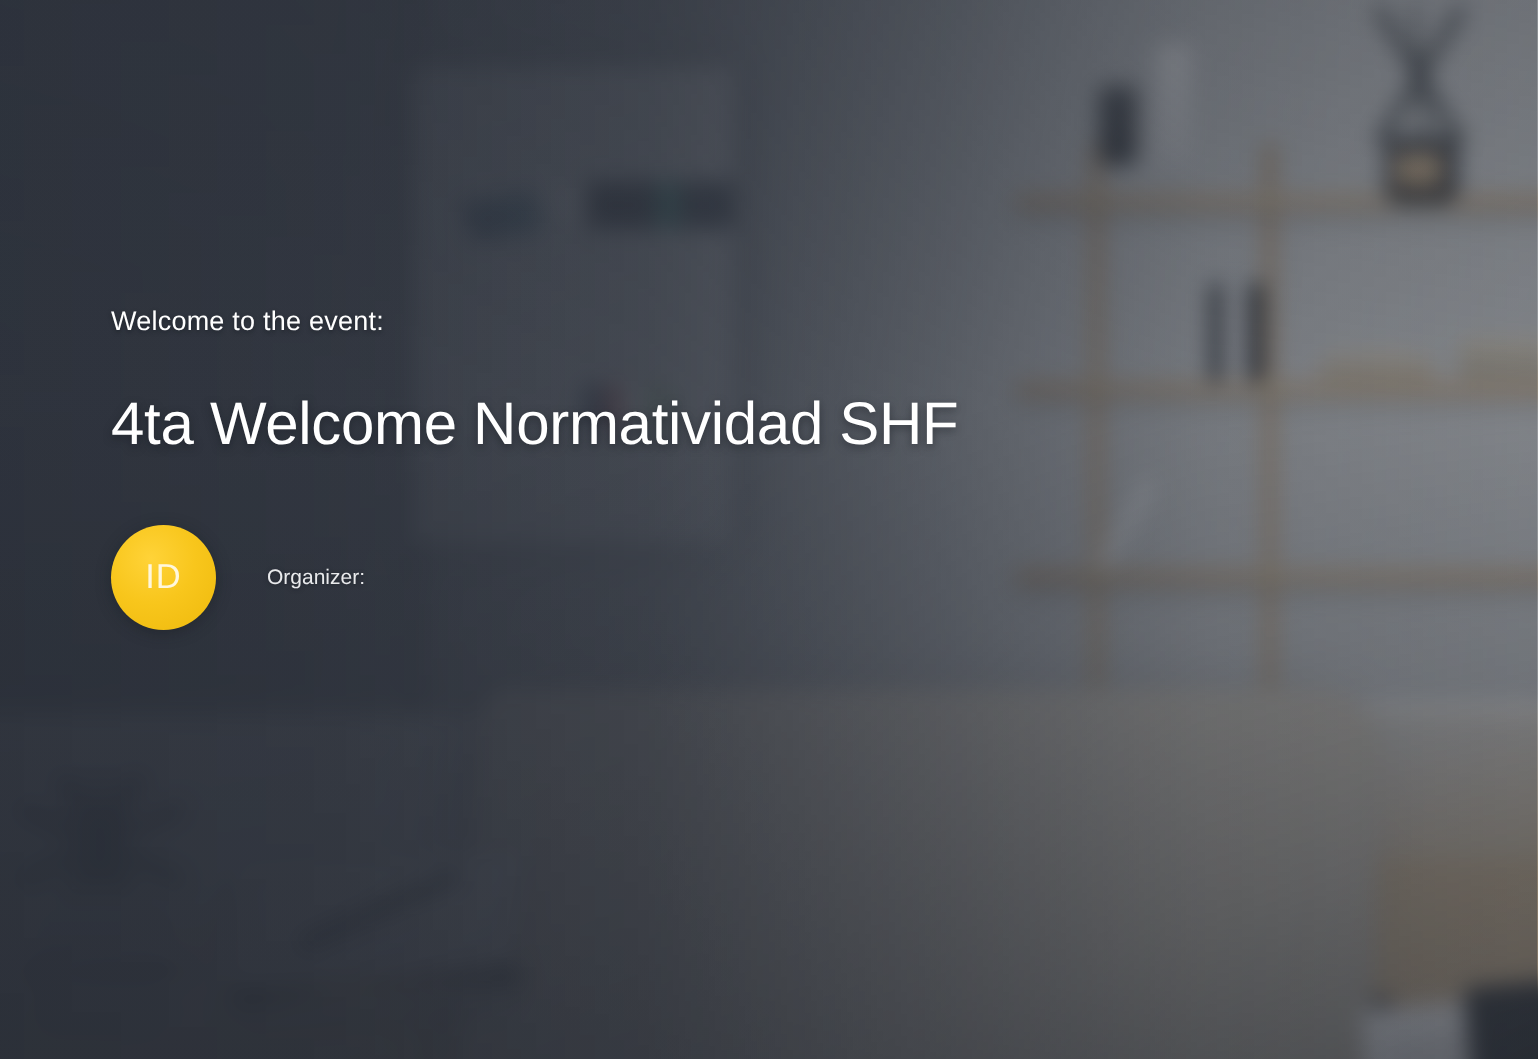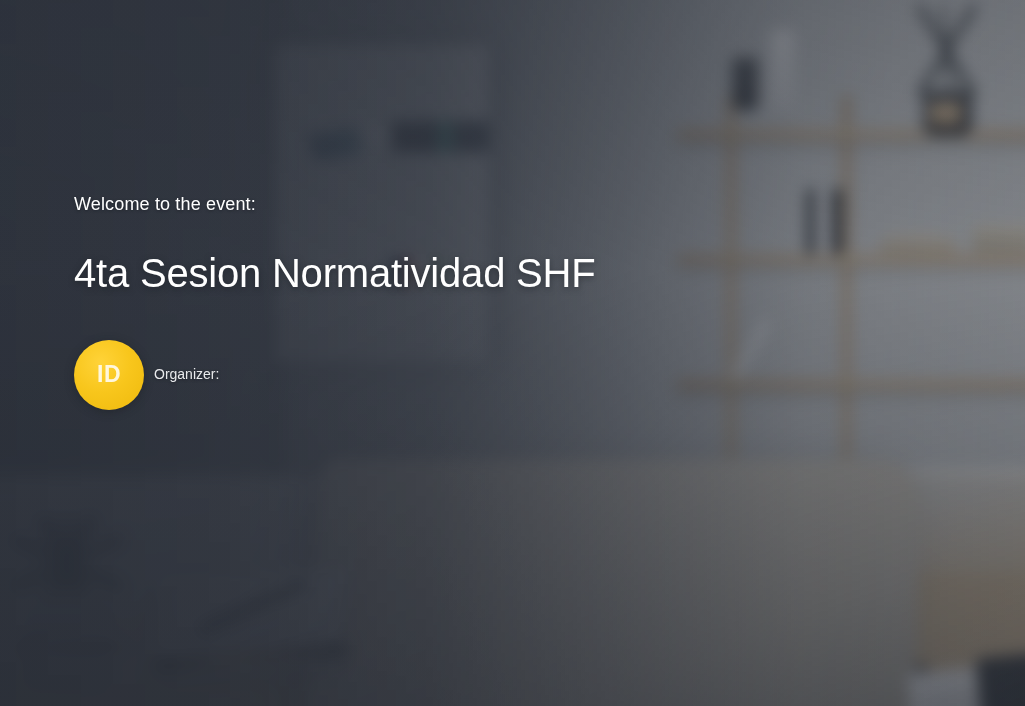--- a/index.html
+++ b/index.html
@@ -271,7 +271,7 @@
   .content {
     position: absolute;
     left: 74px;
-    top: 194px;
+    top: 204px;
     width: 700px;
   }
   .welcome {

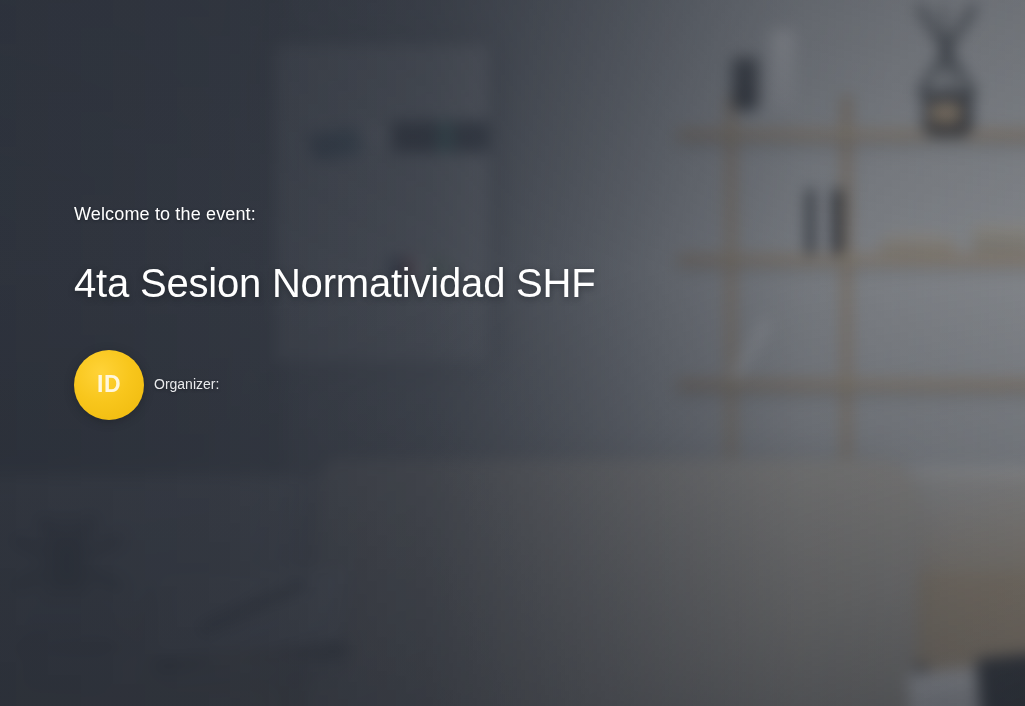--- a/index.html
+++ b/index.html
@@ -400,7 +400,7 @@
 
     <div class="welcome">Welcome to the event:</div>
 
-    <h1 class="event-title">4ta Sesion Normatividad SHF</h1>
+    <h1 class="event-title">4ta Welcome Normatividad SHF</h1>
 
     <div class="organizer-row">
       <div class="avatar">

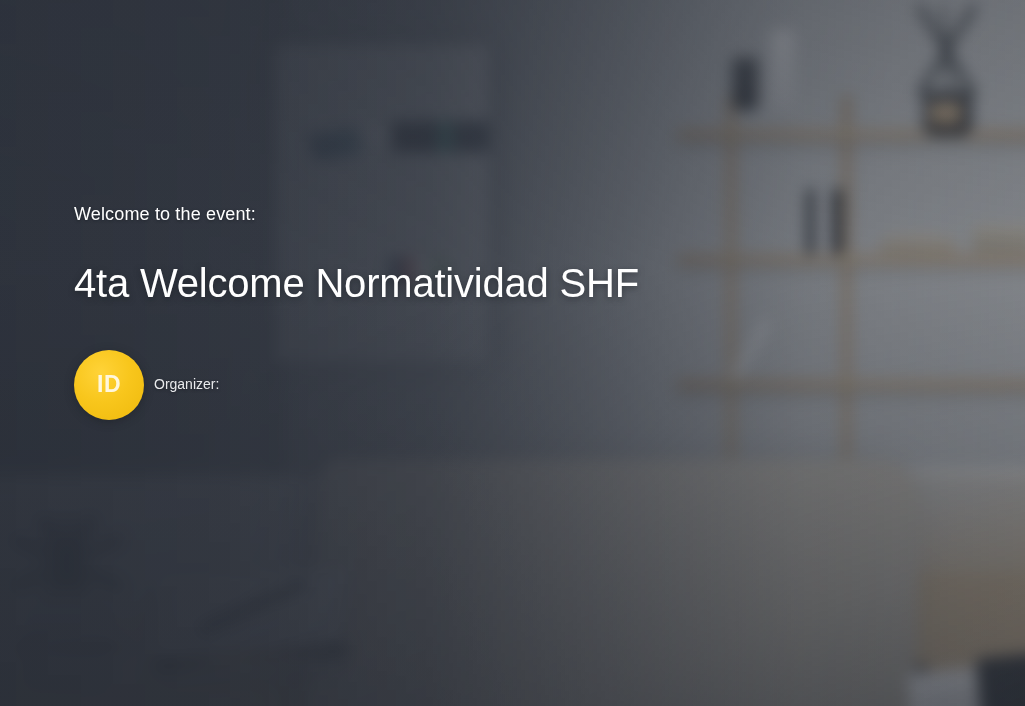--- a/index.html
+++ b/index.html
@@ -312,7 +312,7 @@
   .avatar-initials {
     color: #fff7dd;
     font-size: 23px;
-    font-weight: 700;
+    font-weight: 400;
     letter-spacing: .6px;
   }
   .organizer-text {

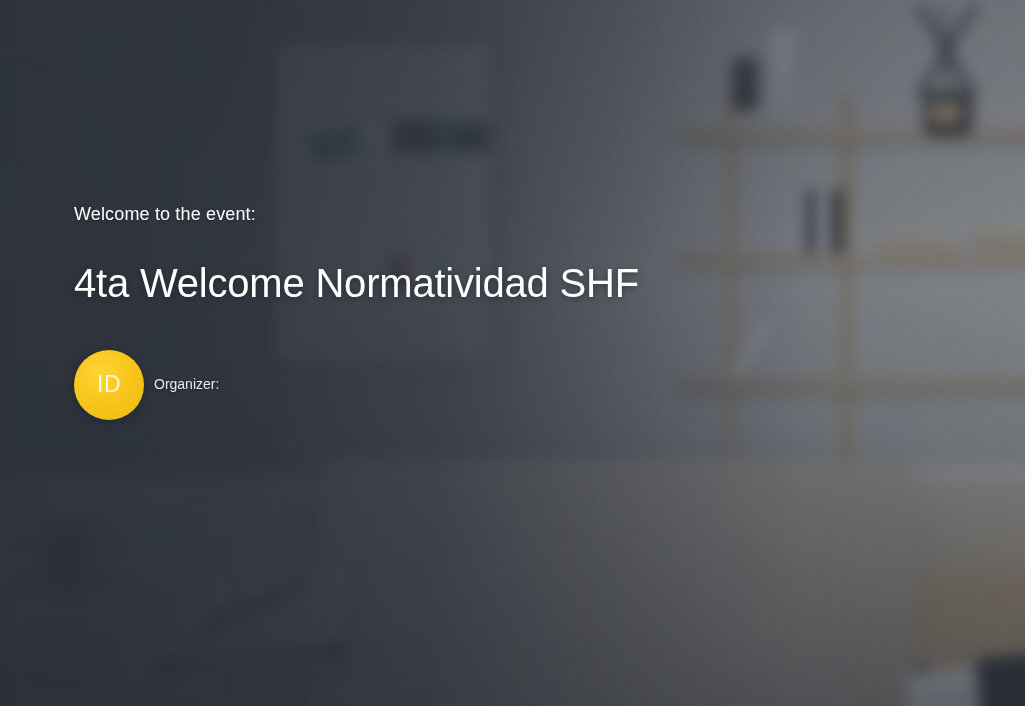--- a/index.html
+++ b/index.html
@@ -316,7 +316,7 @@
     letter-spacing: .6px;
   }
   .organizer-text {
-    margin-left: 10px;
+    margin-left: 34px;
   }
   .organizer-label {
     color: #e9eaec;

